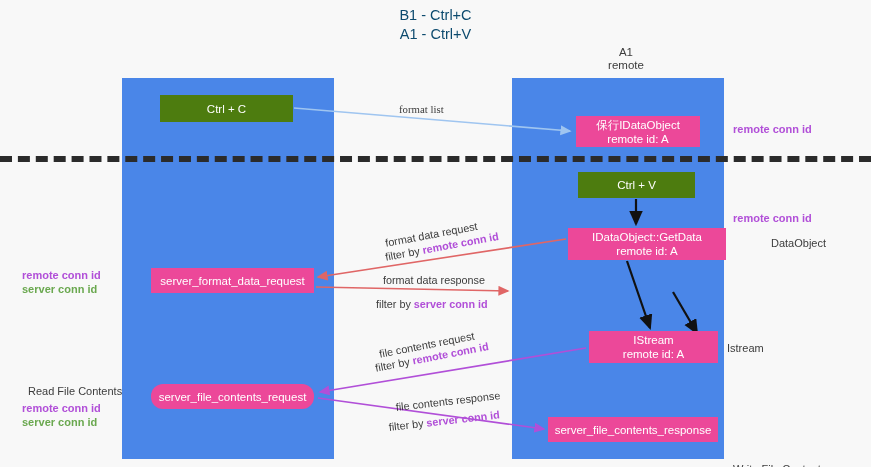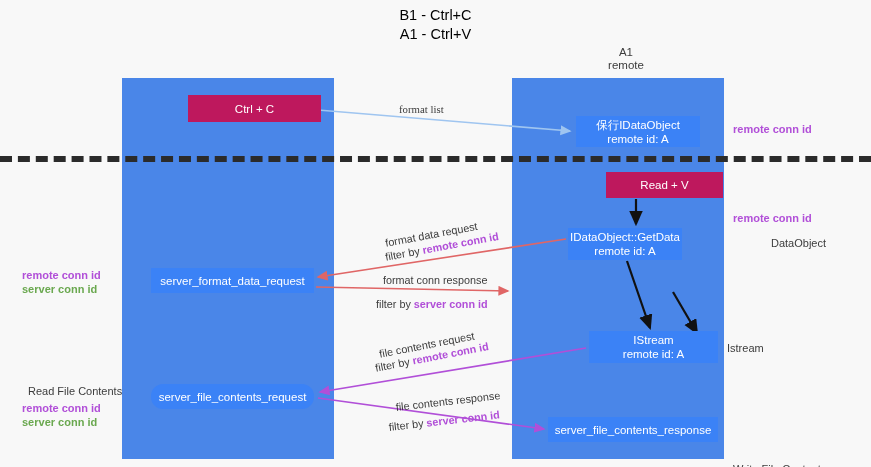--- a/index.html
+++ b/index.html
@@ -21,7 +21,7 @@
     text-align:center;
     font-size:14.5px;
     line-height:19px;
-    color:#000000;
+    color:#0c4a6e;
     white-space:pre;
   }
 

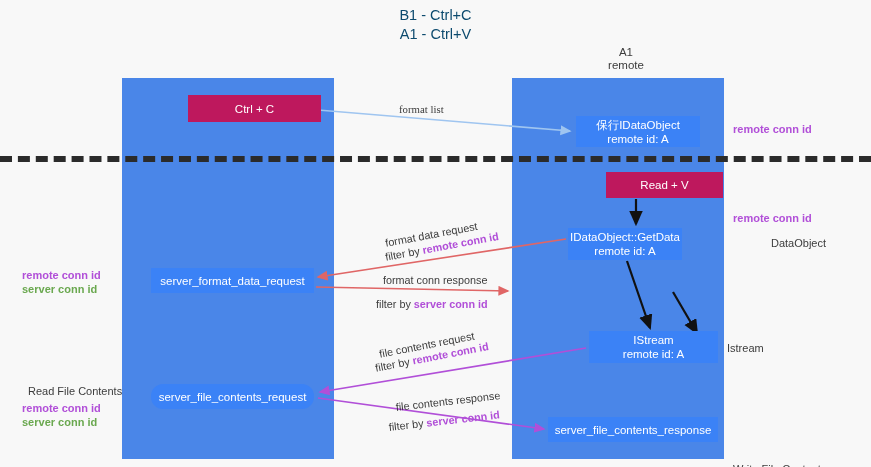--- a/index.html
+++ b/index.html
@@ -58,7 +58,7 @@
     text-align:center;
     white-space:pre;
   }
-  .box.green{background:#be185d;margin-left:28px;}
+  .box.green{background:#4d7c0f;}
   .box.orange{background:#3b82f6;}
 
   #box-ctrlc{left:160px;top:95px;width:133px;height:27px;}

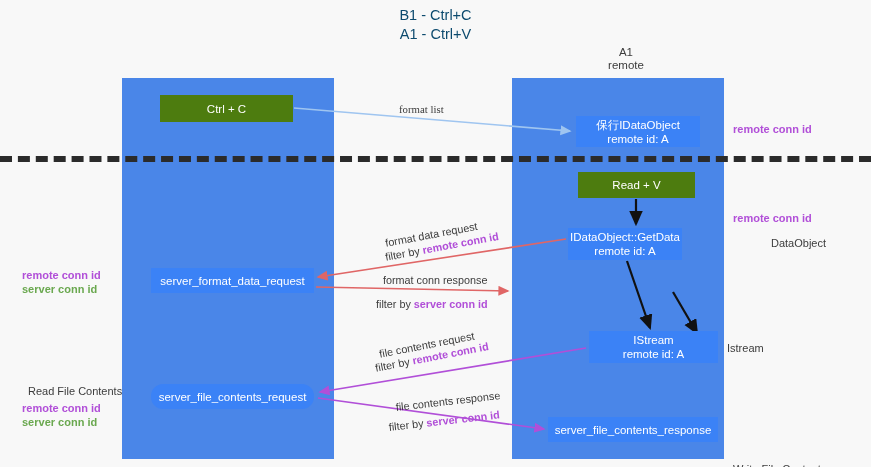--- a/index.html
+++ b/index.html
@@ -59,7 +59,7 @@
     white-space:pre;
   }
   .box.green{background:#4d7c0f;}
-  .box.orange{background:#3b82f6;}
+  .box.orange{background:#ec4899;}
 
   #box-ctrlc{left:160px;top:95px;width:133px;height:27px;}
   #box-ctrlv{left:578px;top:172px;width:117px;height:26px;}

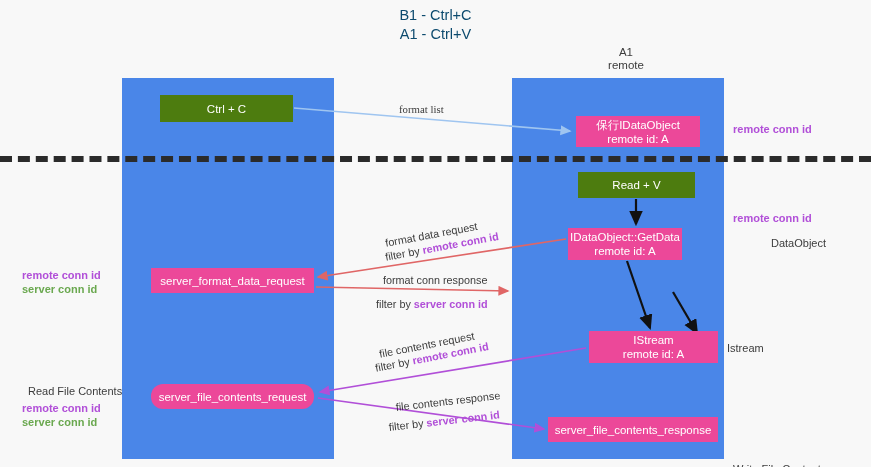--- a/index.html
+++ b/index.html
@@ -170,7 +170,7 @@
   <div class="abs box green" id="box-ctrlc">Ctrl + C</div>
   <div class="abs box orange" id="box-idataobject">保行IDataObject
 remote id: A</div>
-  <div class="abs box green" id="box-ctrlv">Read + V</div>
+  <div class="abs box green" id="box-ctrlv">Ctrl + V</div>
   <div class="abs box orange" id="box-getdata">IDataObject::GetData
 remote id: A</div>
   <div class="abs box orange" id="box-sfdreq">server_format_data_request</div>

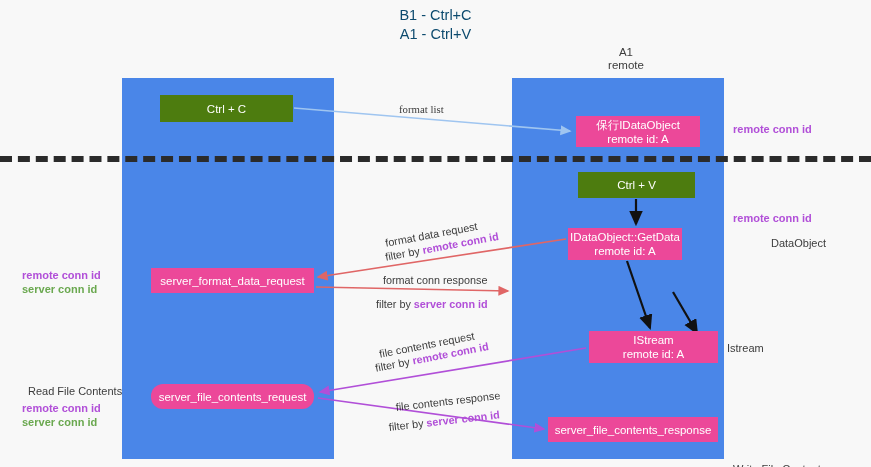--- a/index.html
+++ b/index.html
@@ -64,7 +64,7 @@
   #box-ctrlc{left:160px;top:95px;width:133px;height:27px;}
   #box-ctrlv{left:578px;top:172px;width:117px;height:26px;}
   #box-idataobject{left:576px;top:116px;width:124px;height:31px;}
-  #box-getdata{left:568px;top:228px;width:114px;height:32px;}
+  #box-getdata{left:568px;top:228px;width:158px;height:32px;}
   #box-sfdreq{left:151px;top:268px;width:163px;height:25px;}
   #box-sfdresp{left:512px;top:279px;width:161px;height:25px;}
   #box-istream{left:589px;top:331px;width:129px;height:32px;}

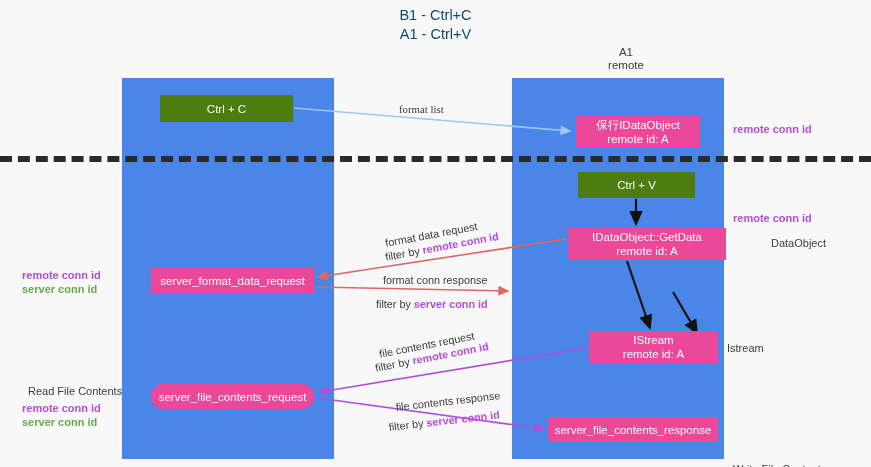--- a/index.html
+++ b/index.html
@@ -184,7 +184,7 @@
   <div class="abs edge-label" id="lbl-fdreq">format data request</div>
   <div class="abs edge-label" id="lbl-fdreq2"><span>filter by </span><b class="remote">remote conn id</b></div>
 
-  <div class="abs edge-label" id="lbl-fdresp">format conn response</div>
+  <div class="abs edge-label" id="lbl-fdresp">format data response</div>
   <div class="abs edge-label" id="lbl-fdresp2"><span>filter by </span><b class="serverpk">server conn id</b></div>
 
   <div class="abs edge-label" id="lbl-fcreq">file contents request</div>

